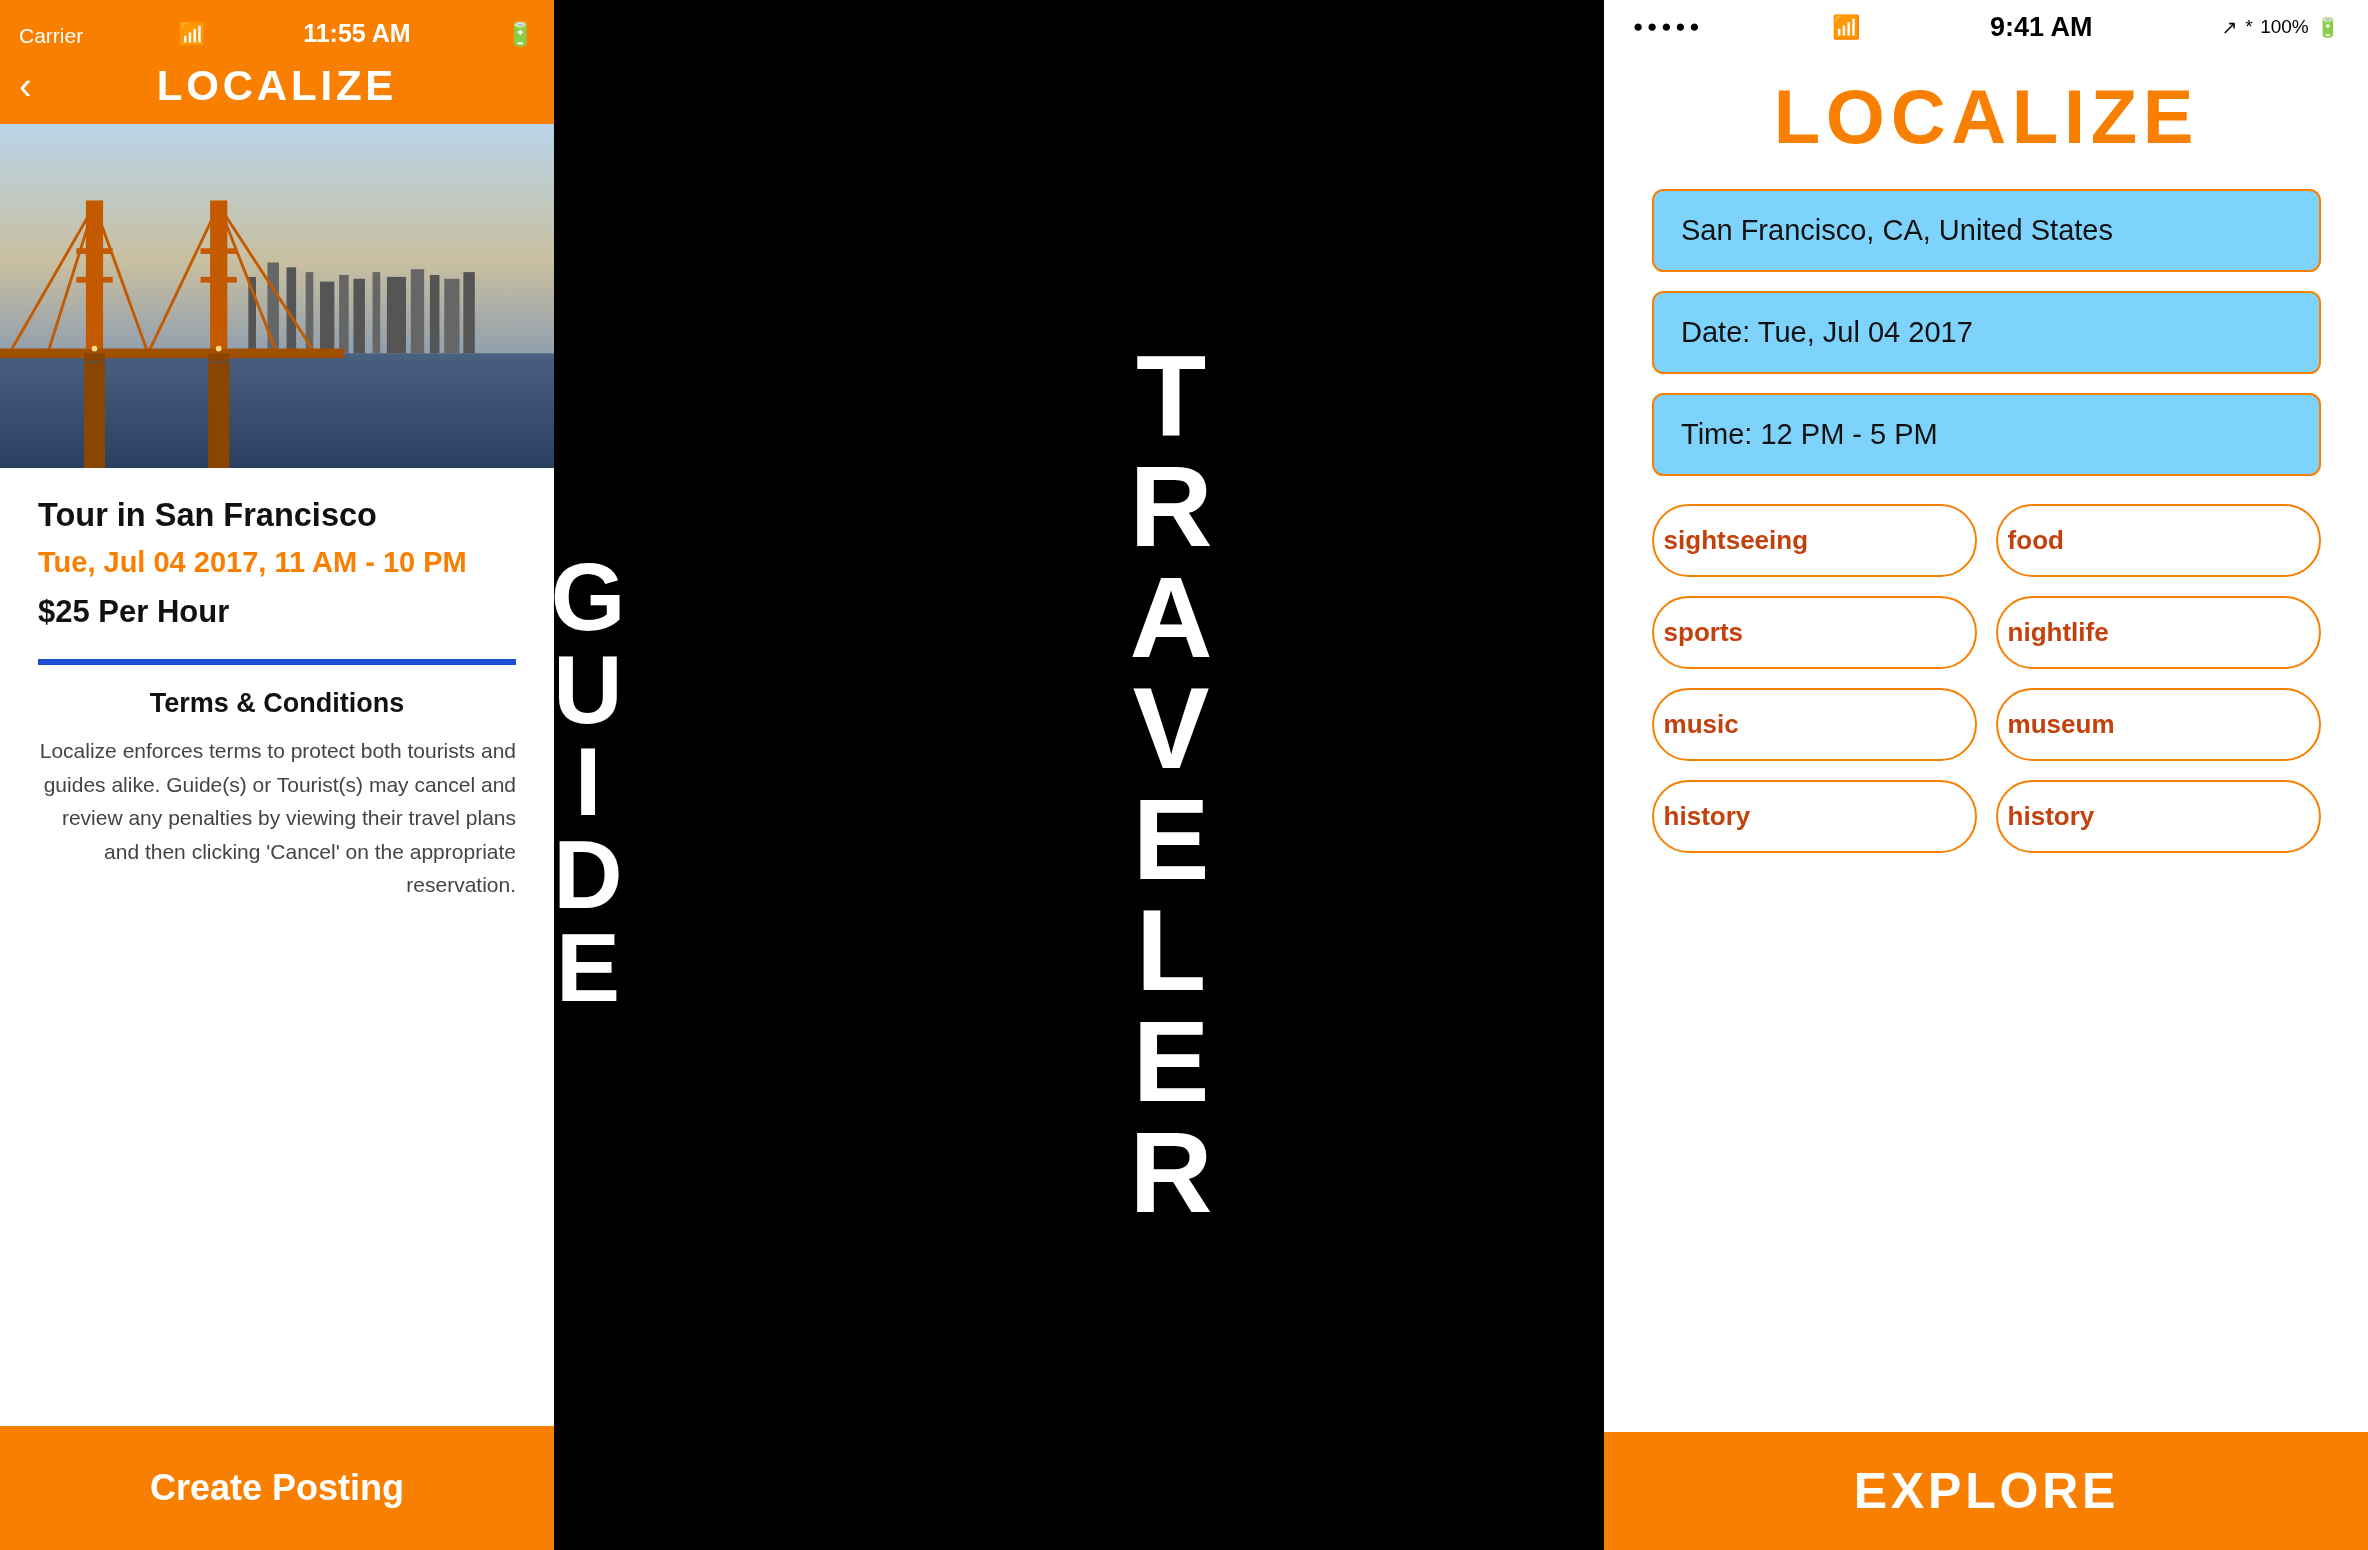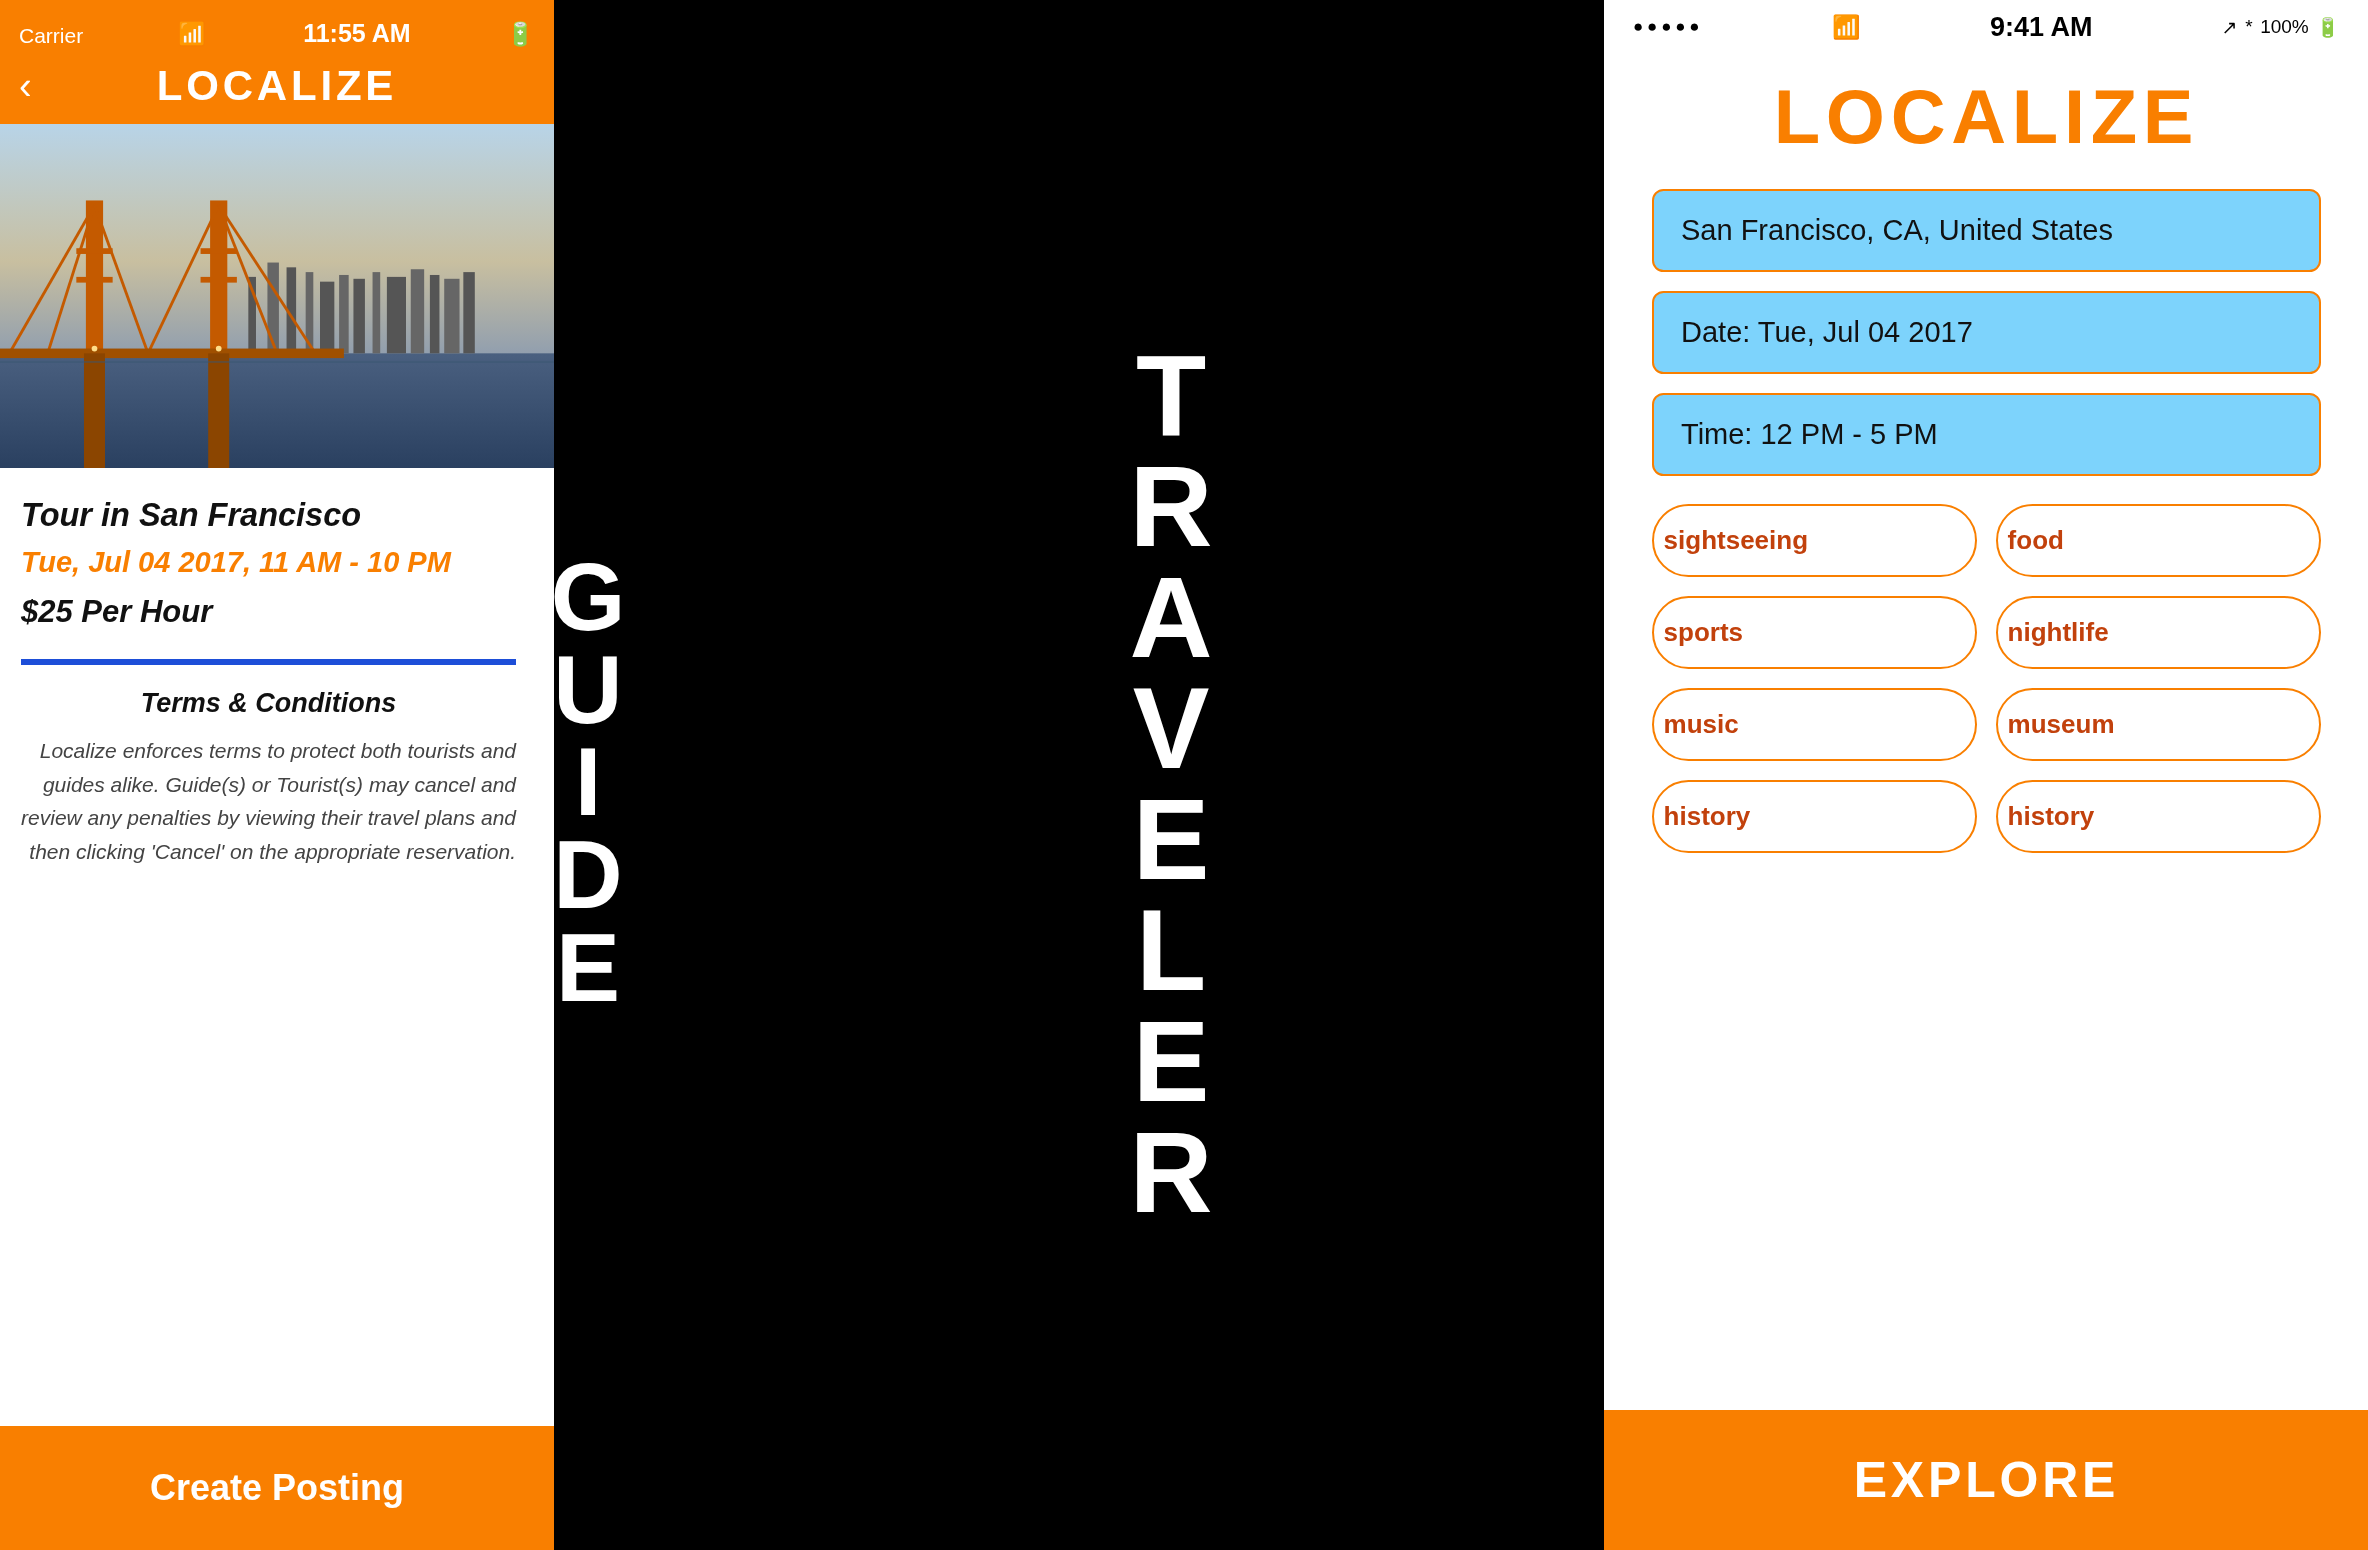--- a/index.html
+++ b/index.html
@@ -85,9 +85,8 @@
 
     .content-area {
       flex: 1;
-      padding: 29px 38px 19px 21px;
+      padding: 29px 38px 19px 38px;
       overflow: hidden;
-      font-style: italic;
     }
 
     .tour-title {

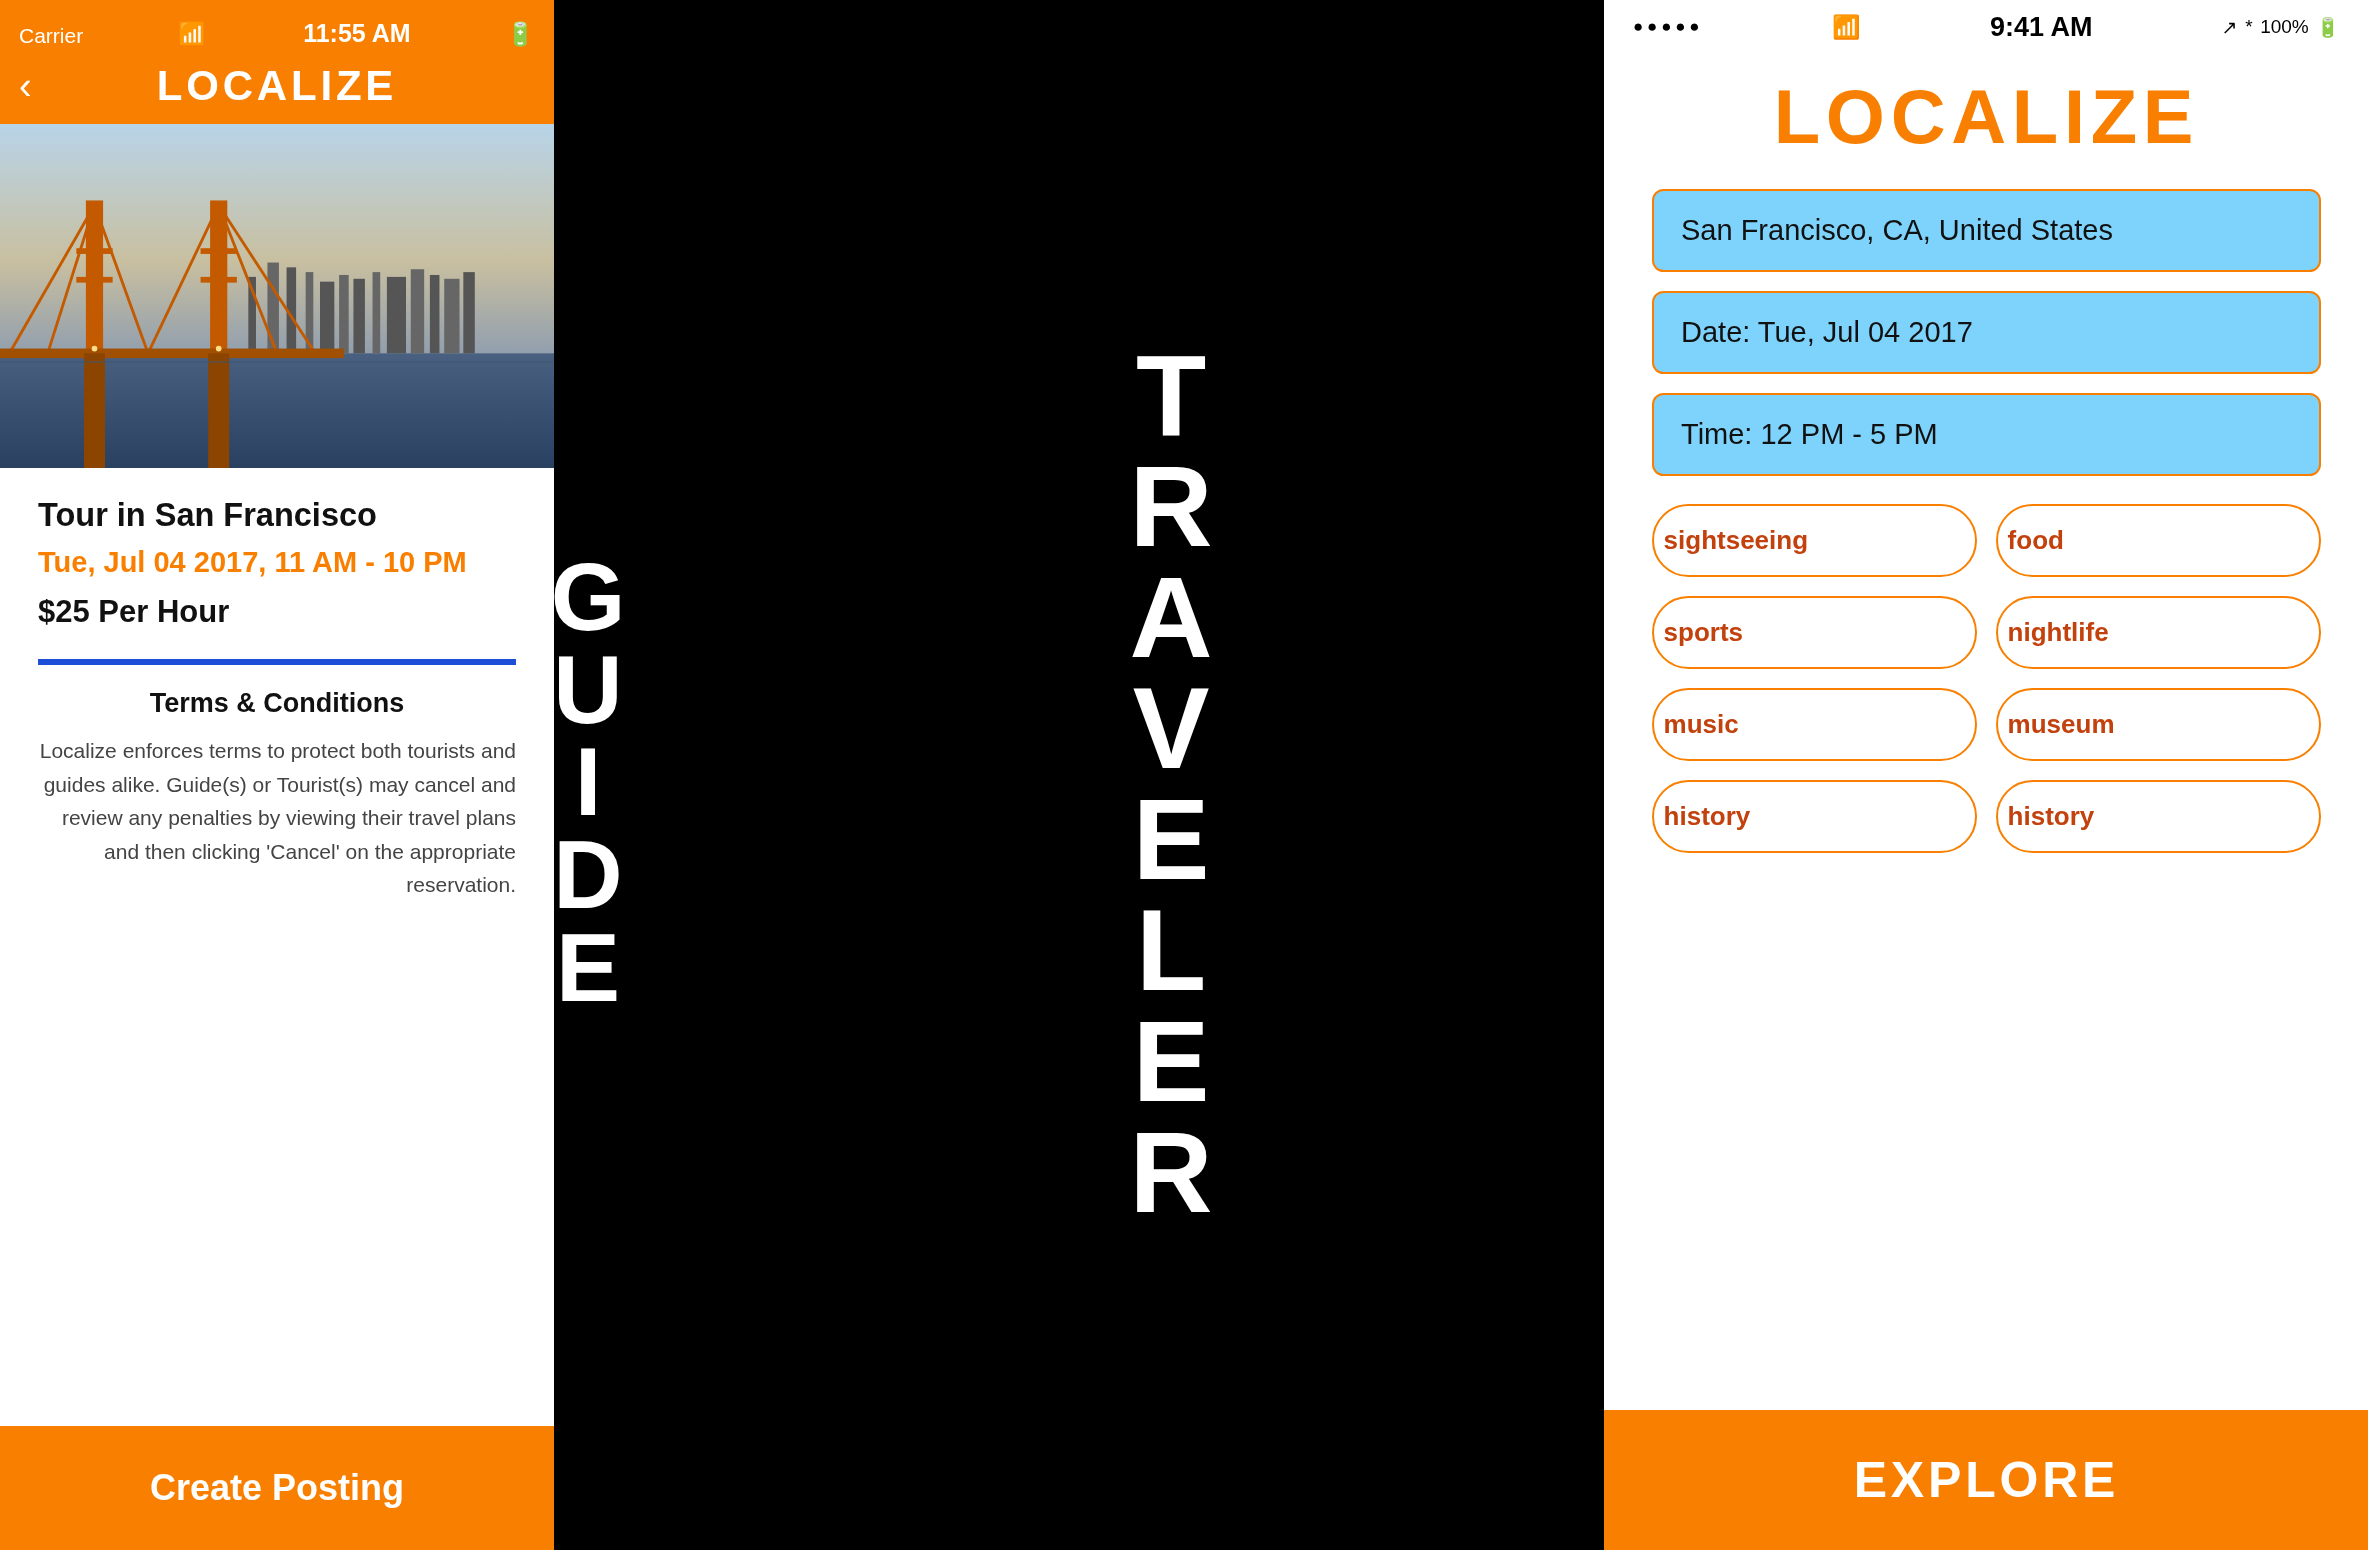--- a/index.html
+++ b/index.html
@@ -225,7 +225,7 @@
       font-size: 50px;
       font-weight: 900;
       letter-spacing: 3.8px;
-      height: 140px;
+      height: 118px;
       display: flex;
       align-items: center;
       justify-content: center;

